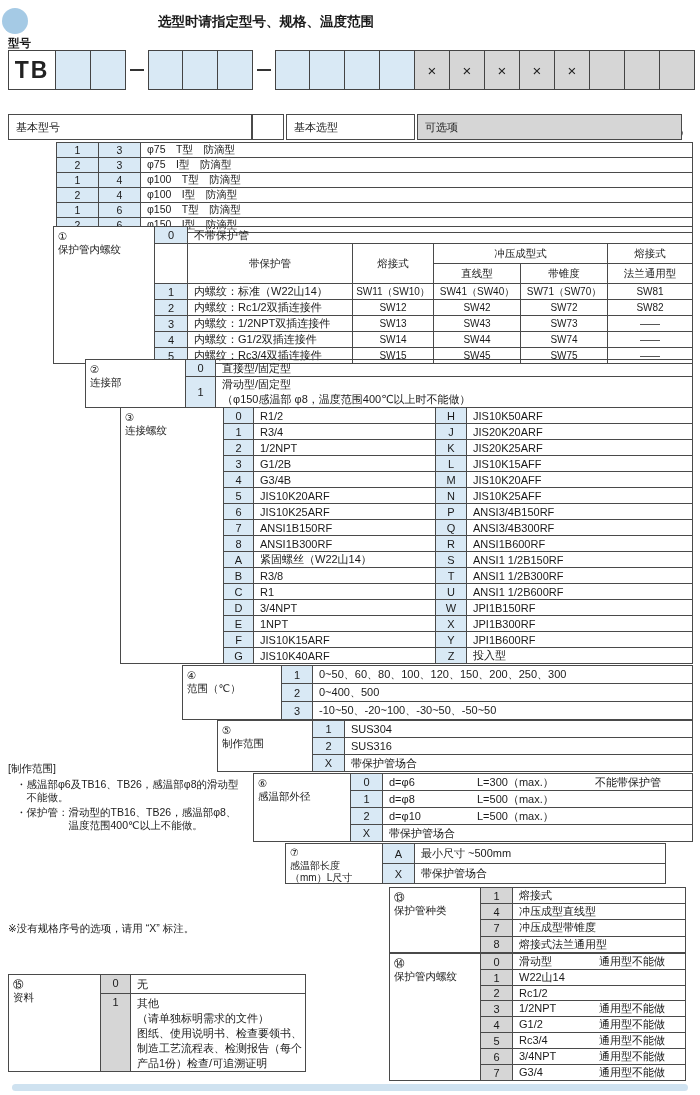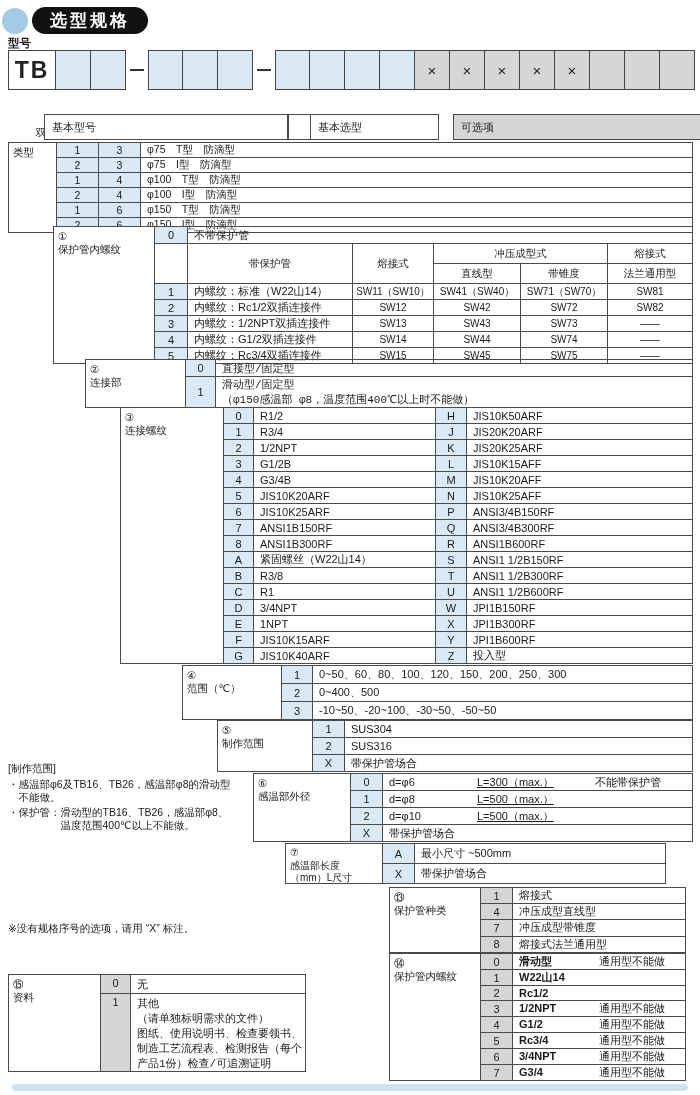--- a/index.html
+++ b/index.html
@@ -79,7 +79,6 @@
 <div id="page">
 
   <div class="circle"></div>
-  <div class="badge">选型规格</div>
 
   <div class="abs modellabel" style="left:8px;top:36px">型号</div>
 

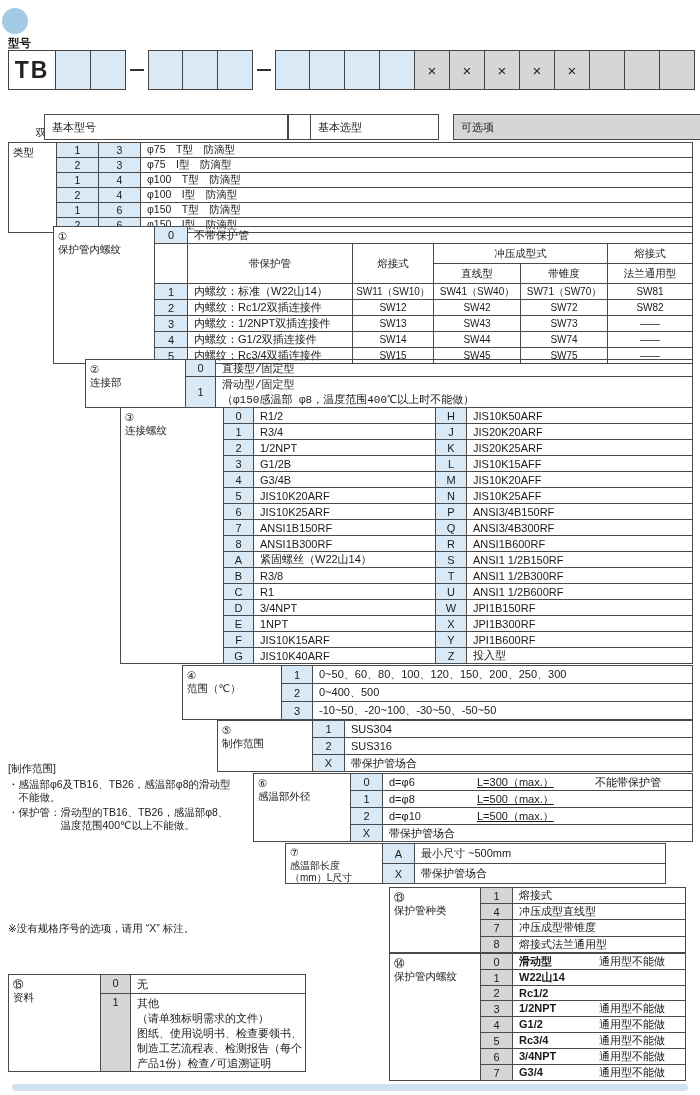--- a/index.html
+++ b/index.html
@@ -79,6 +79,7 @@
 <div id="page">
 
   <div class="circle"></div>
+  <div class="subtitle">选型时请指定型号、规格、温度范围</div>
 
   <div class="abs modellabel" style="left:8px;top:36px">型号</div>
 

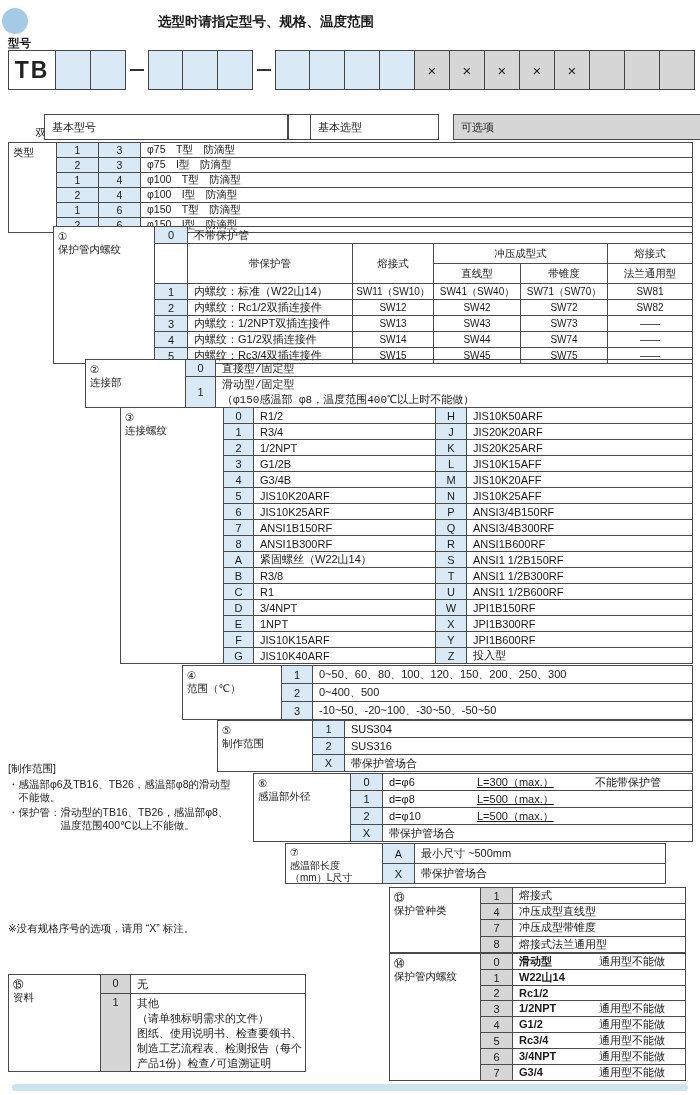--- a/index.html
+++ b/index.html
@@ -32,7 +32,7 @@
 
   
   .hbox{position:absolute;height:26px;box-sizing:border-box;border:1px solid #4a4a4a;
-        font-size:11px;line-height:24px;padding-left:7px;background:#fff;margin-left:36px;}
+        font-size:11px;line-height:24px;padding-left:7px;background:#fff;}
   .hbox.grayb{background:#d6d6d6;}
 
   

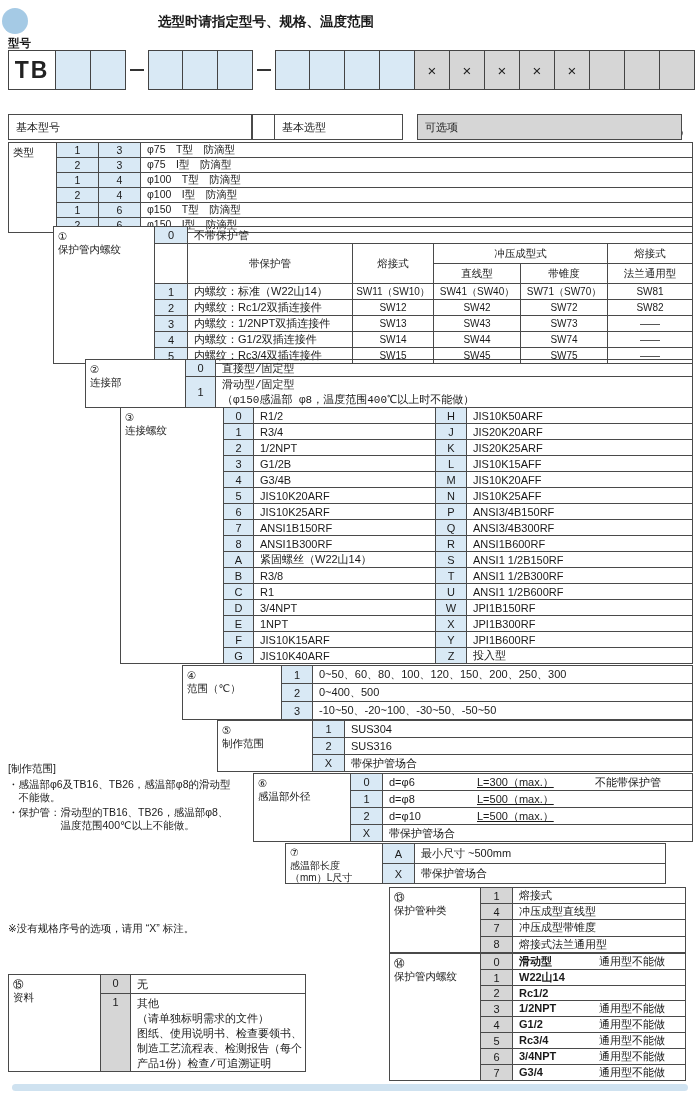--- a/index.html
+++ b/index.html
@@ -139,7 +139,7 @@
 
   <div class="hbox" style="left:8px;top:114px;width:244px">基本型号</div>
   <div class="hbox" style="left:252px;top:114px;width:32px"></div>
-  <div class="hbox" style="left:274px;top:114px;width:129px">基本选型</div>
+  <div class="hbox" style="left:286px;top:114px;width:129px">基本选型</div>
   <div class="hbox grayb" style="left:417px;top:114px;width:265px">可选项</div>
 
   <div class="sec" style="left:8px;top:142px">

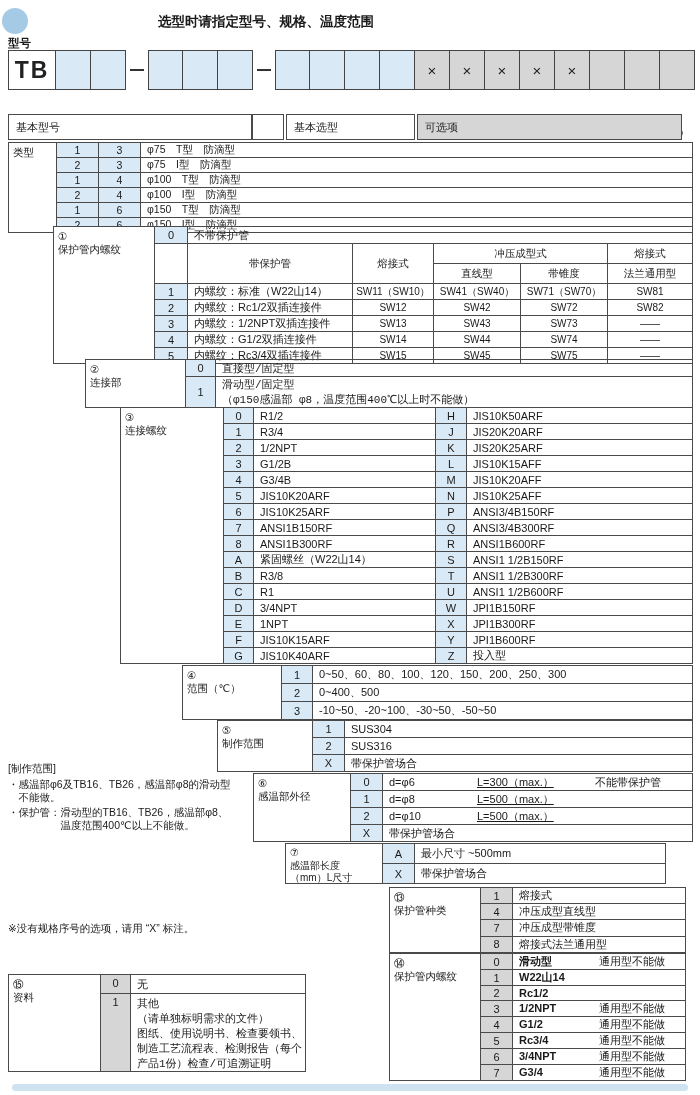--- a/index.html
+++ b/index.html
@@ -143,7 +143,6 @@
   <div class="hbox grayb" style="left:417px;top:114px;width:265px">可选项</div>
 
   <div class="sec" style="left:8px;top:142px">
-    <div class="seclabel" style="width:48px">类型</div>
     <table class="tt" style="margin-left:48px;width:636px">
       <colgroup>
           <col style="width:42px">

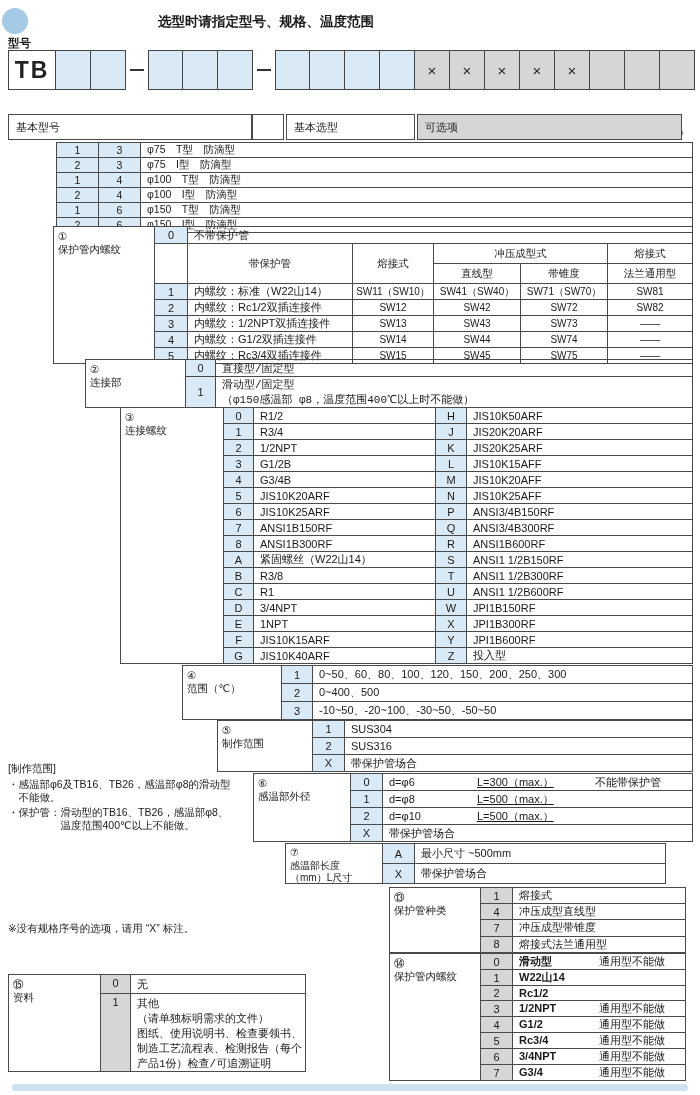--- a/index.html
+++ b/index.html
@@ -46,7 +46,7 @@
   td.cg{padding:0;text-align:center;background:#d6d6d6;}
   td.h{padding:0;text-align:center;background:#fff;font-size:10.5px;}
   td.v{padding:0;text-align:center;font-size:10px;white-space:nowrap;}
-  td.pre{white-space:pre-line;font-family:Liberation Mono, monospace;}
+  td.pre{white-space:pre-line;}
   .tt td{height:12.4px;font-size:10.5px;white-space:nowrap;}
   .t1 tbody.d td{height:15px;}
   .t1 .r0 td{height:16px;}

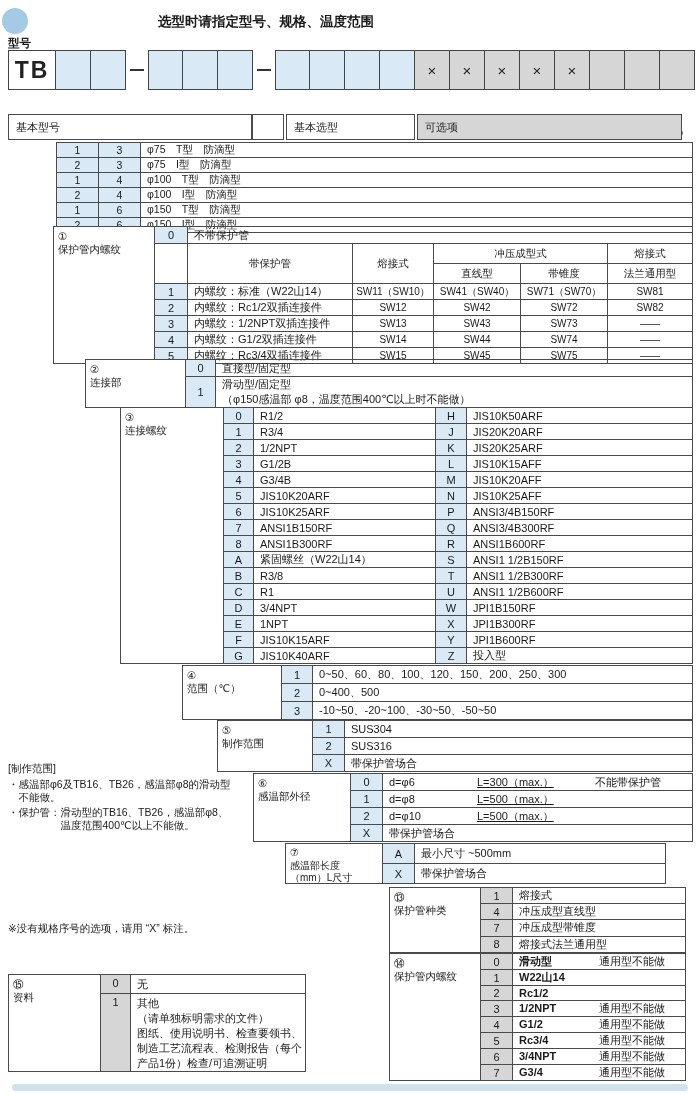--- a/index.html
+++ b/index.html
@@ -638,7 +638,7 @@
   </div>
 
   <div class="abs ntitle" style="left:8px;top:762px">[制作范围]</div>
-  <div class="abs" style="left:8px;top:778px;width:272px">
+  <div class="abs" style="left:16px;top:778px;width:272px">
 
   <div class="nitem">・感温部φ6及TB16、TB26，感温部φ8的滑动型
 　不能做。</div>

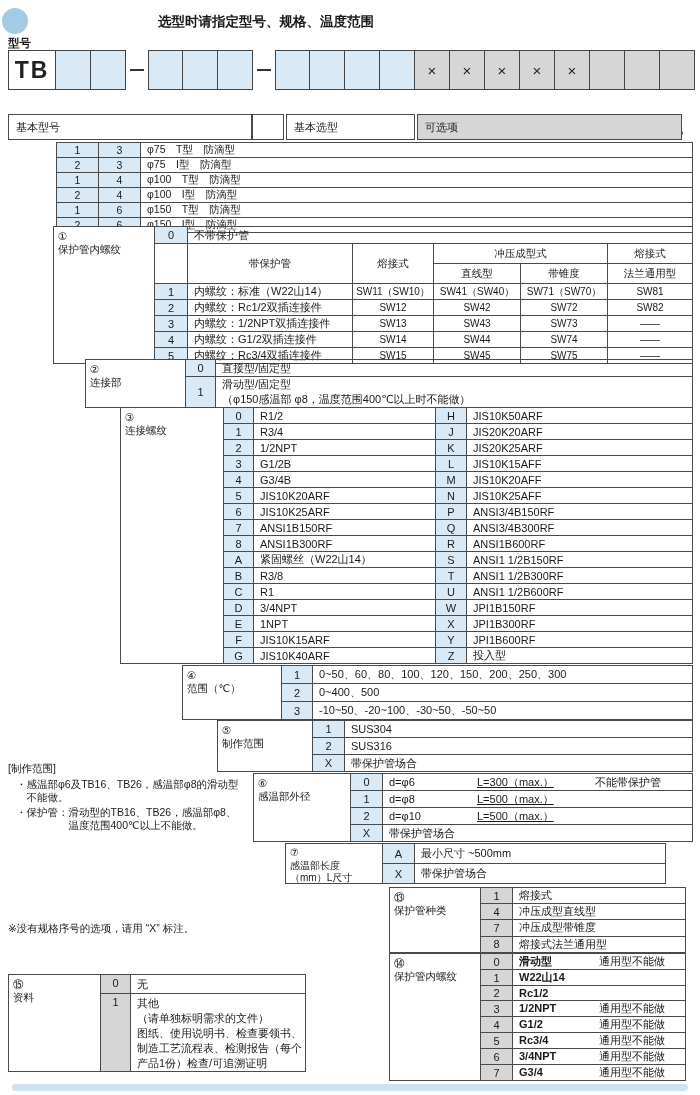--- a/index.html
+++ b/index.html
@@ -62,7 +62,7 @@
   .t15 td{height:16px;}
   .t15 td.top{vertical-align:top;padding-top:2px;}
   .dpart{display:inline-block;width:88px;}
-  .lpart{display:inline-block;width:118px;text-decoration:underline;}
+  .lpart{display:inline-block;width:118px;}
   .vpart{display:inline-block;width:80px;font-weight:bold;}
 
   

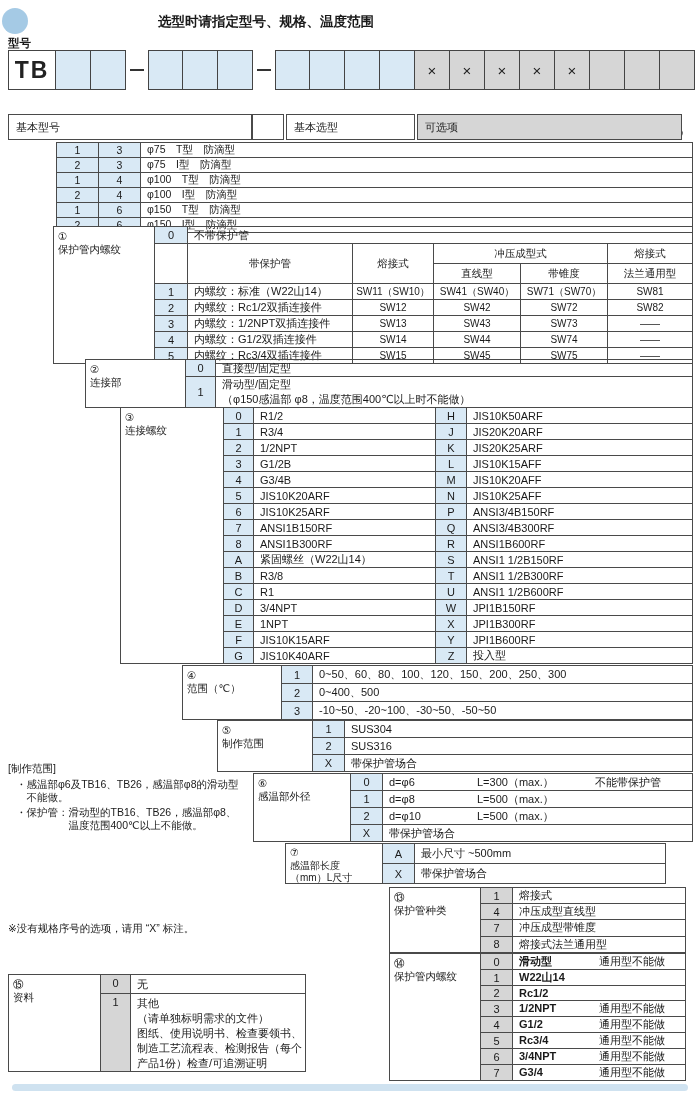--- a/index.html
+++ b/index.html
@@ -63,7 +63,7 @@
   .t15 td.top{vertical-align:top;padding-top:2px;}
   .dpart{display:inline-block;width:88px;}
   .lpart{display:inline-block;width:118px;}
-  .vpart{display:inline-block;width:80px;font-weight:bold;}
+  .vpart{display:inline-block;width:80px;}
 
   
   .ntitle{font-size:10.5px;}

